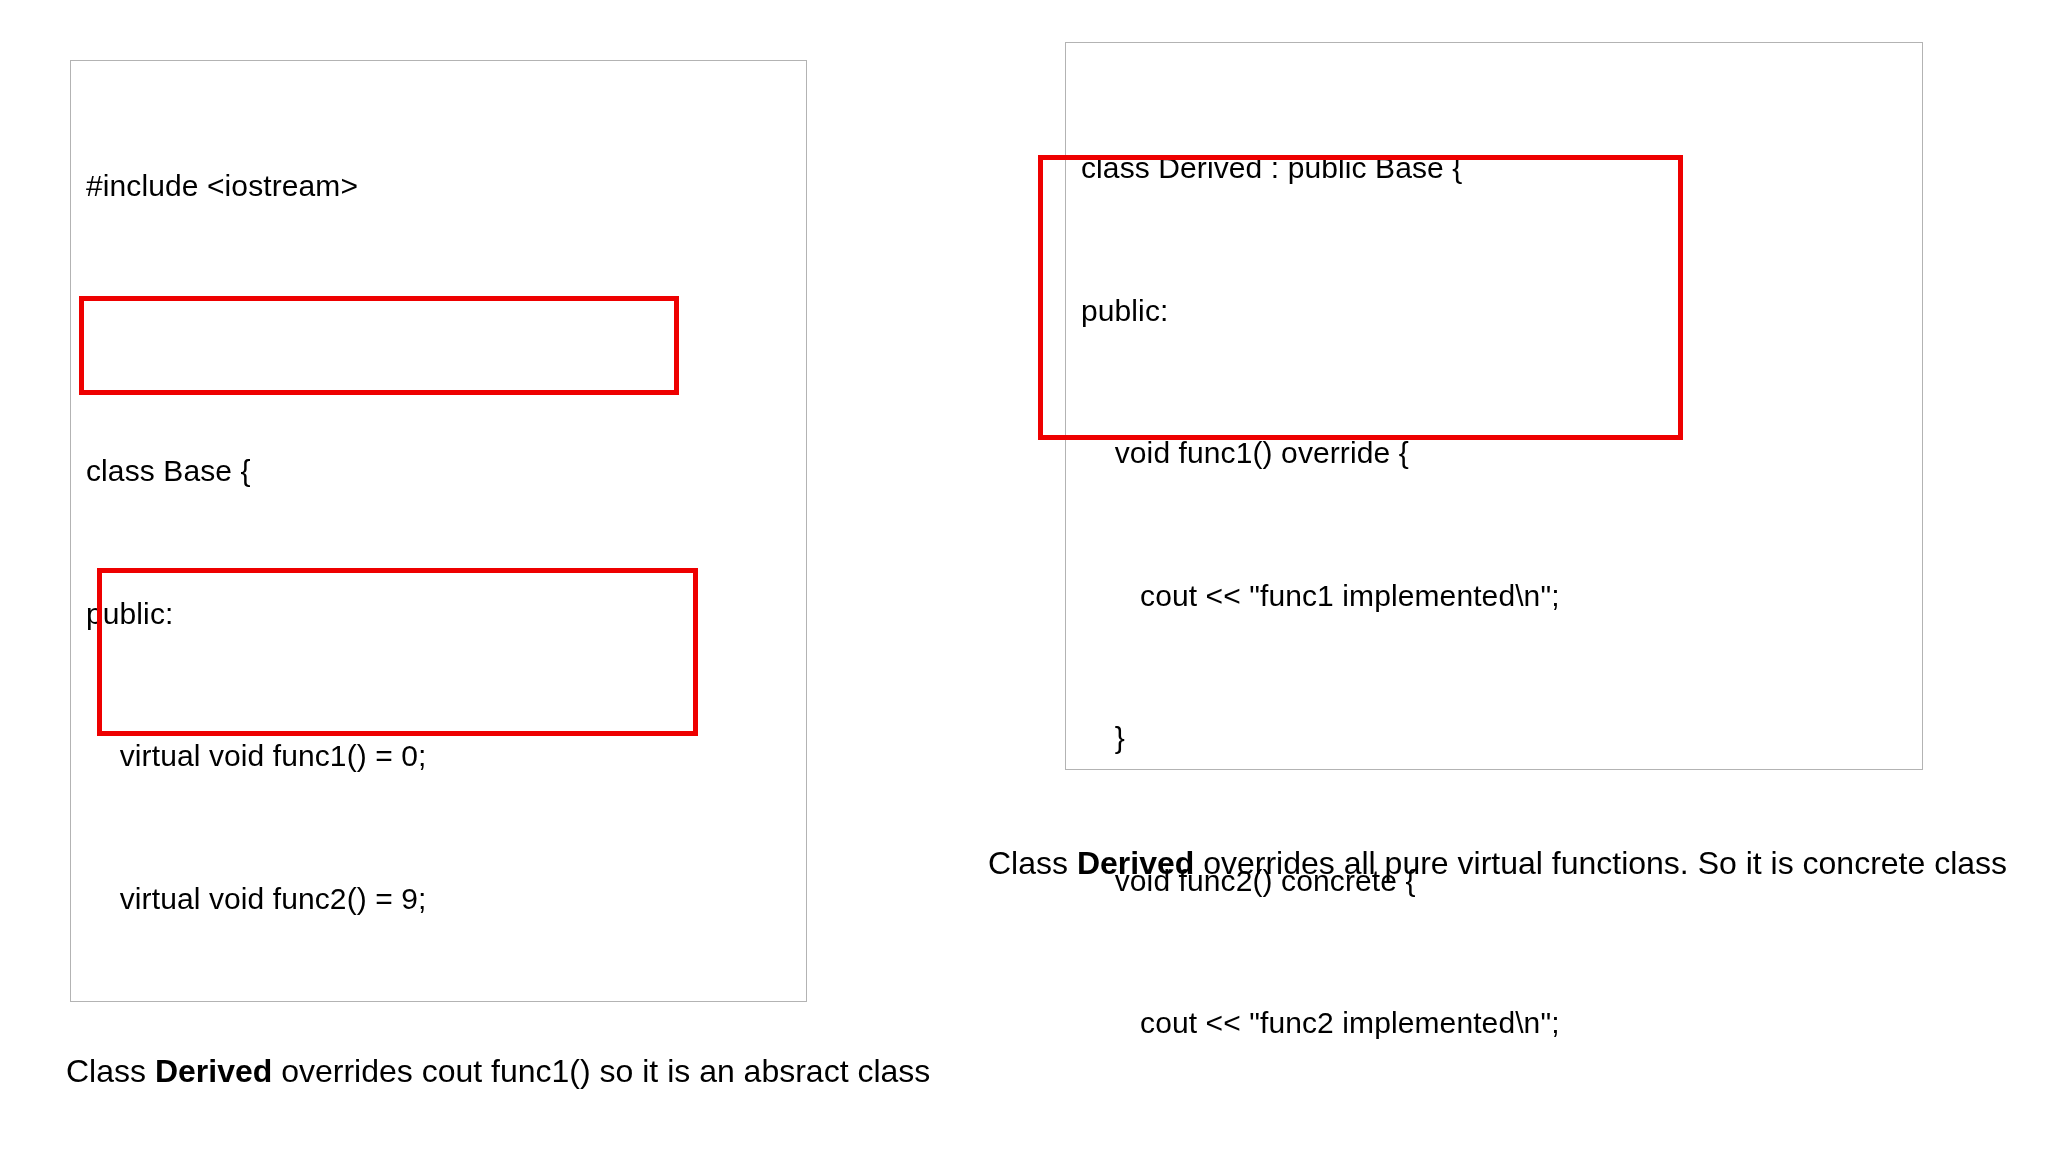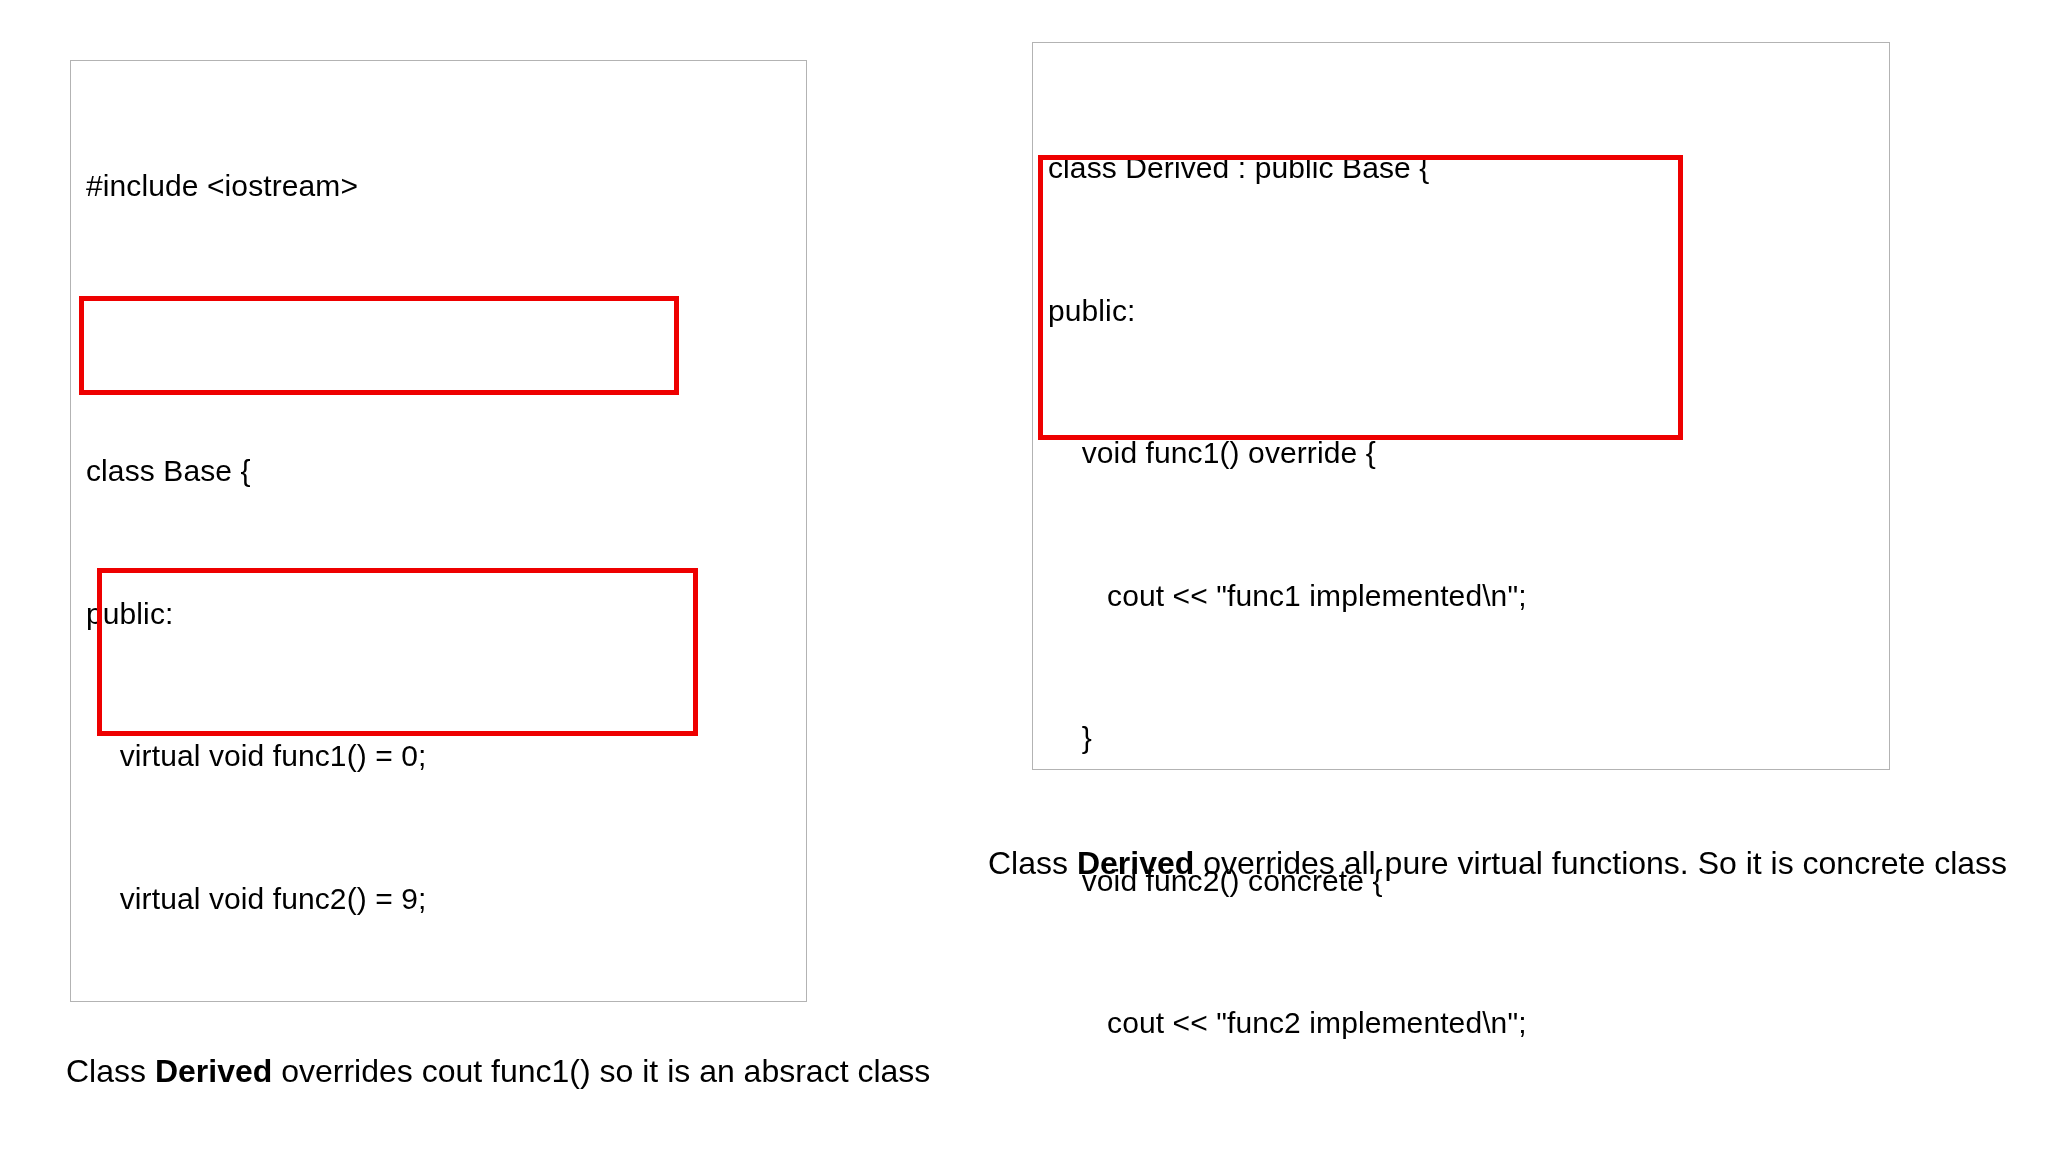--- a/index.html
+++ b/index.html
@@ -32,7 +32,7 @@
   }
 
   #panel-right {
-    left: 1032px;
+    left: 1065px;
     top: 42px;
     width: 858px;
     height: 728px;

